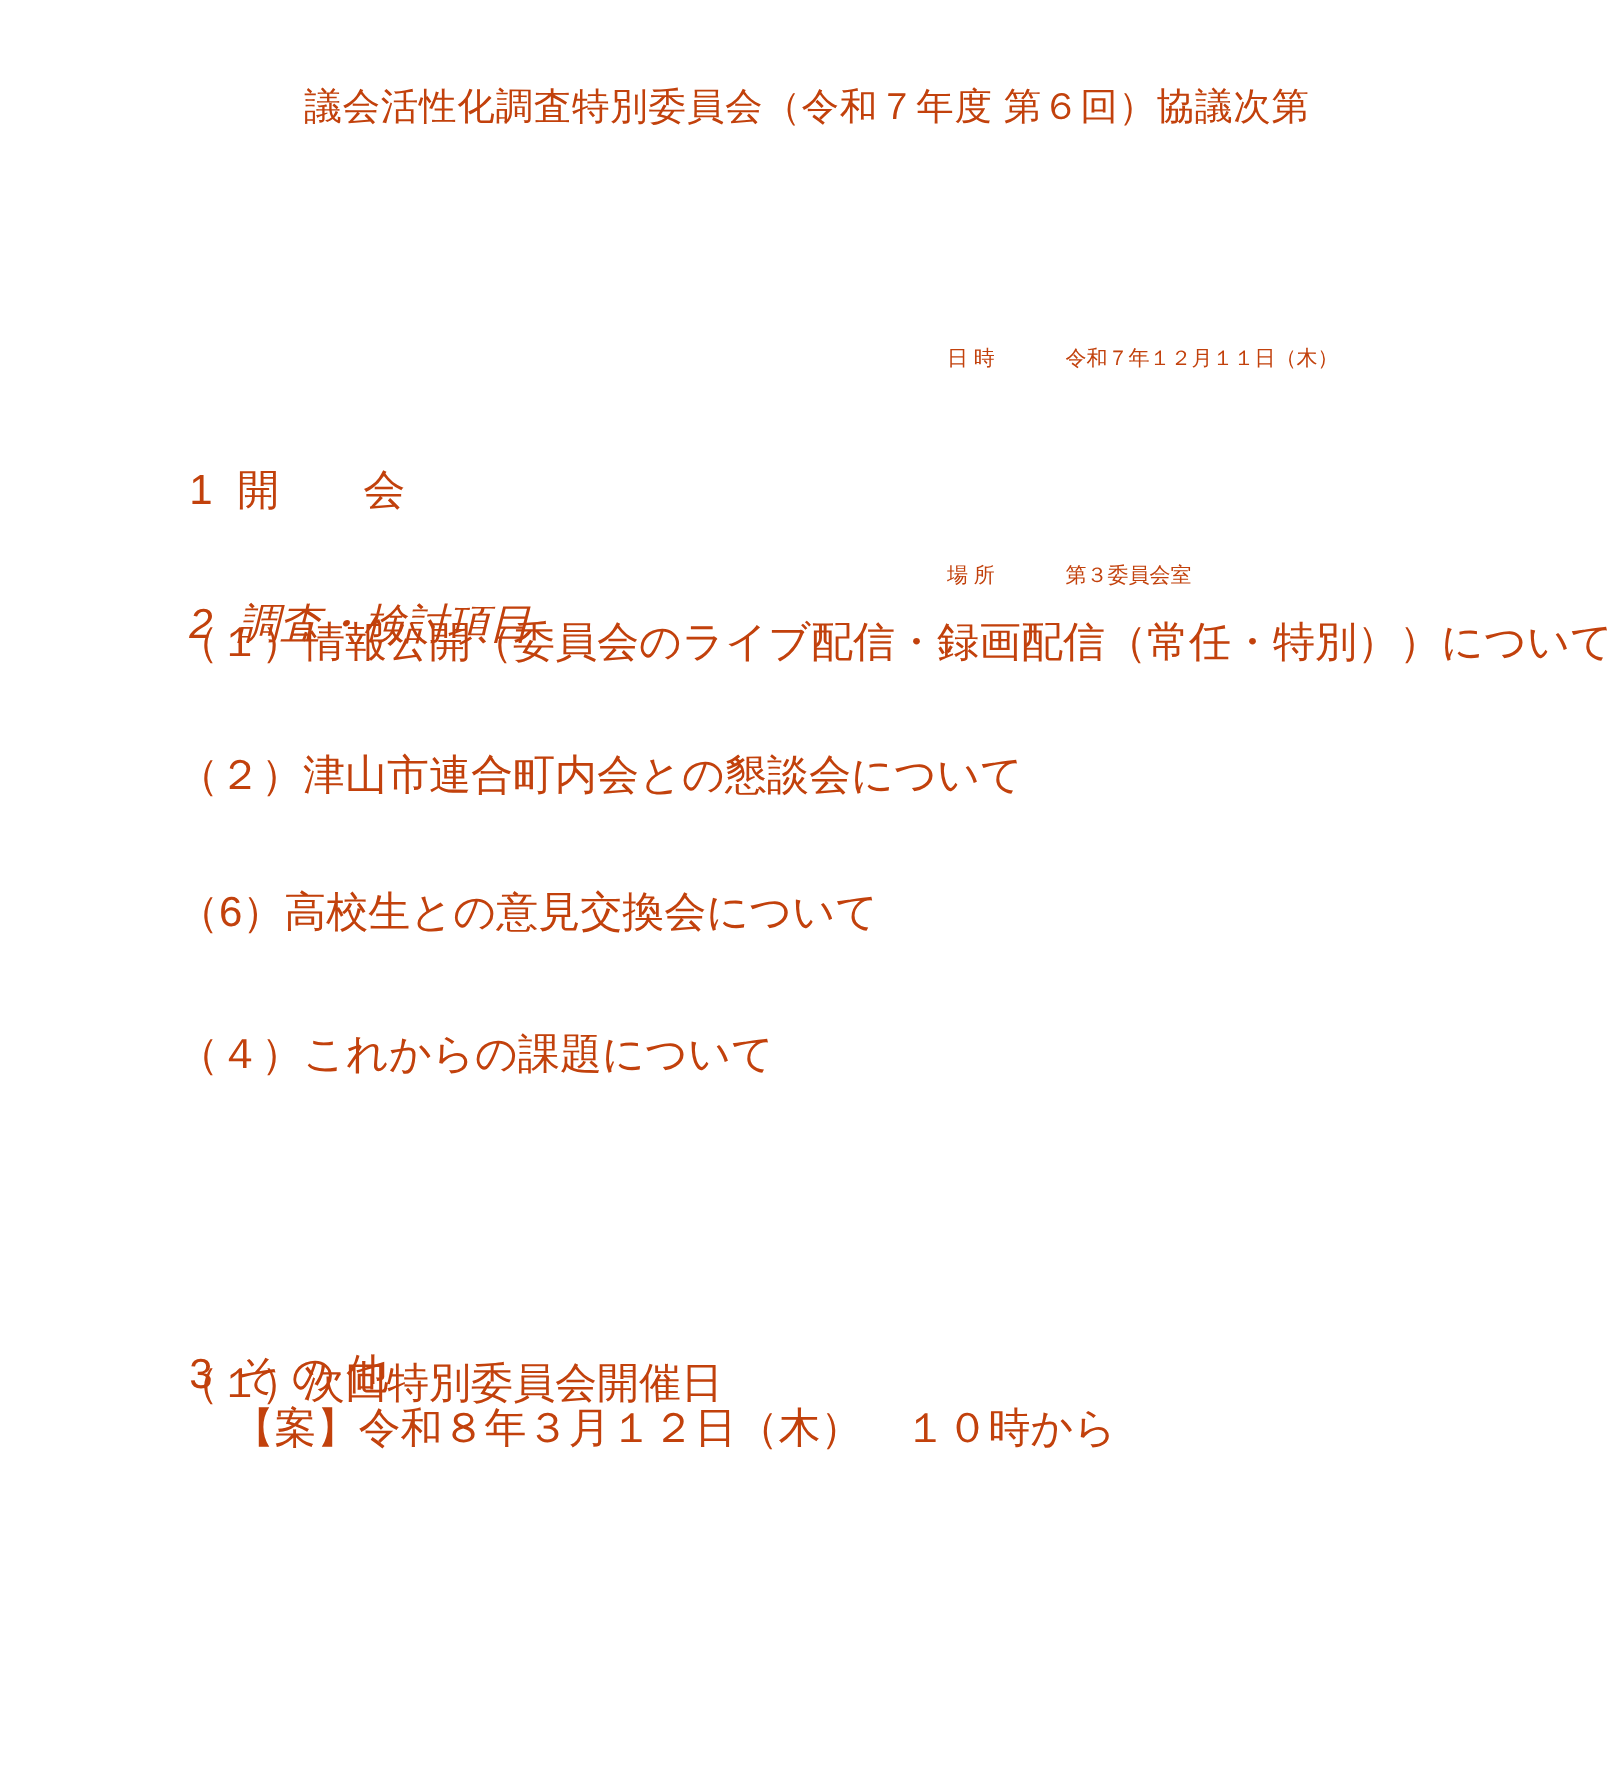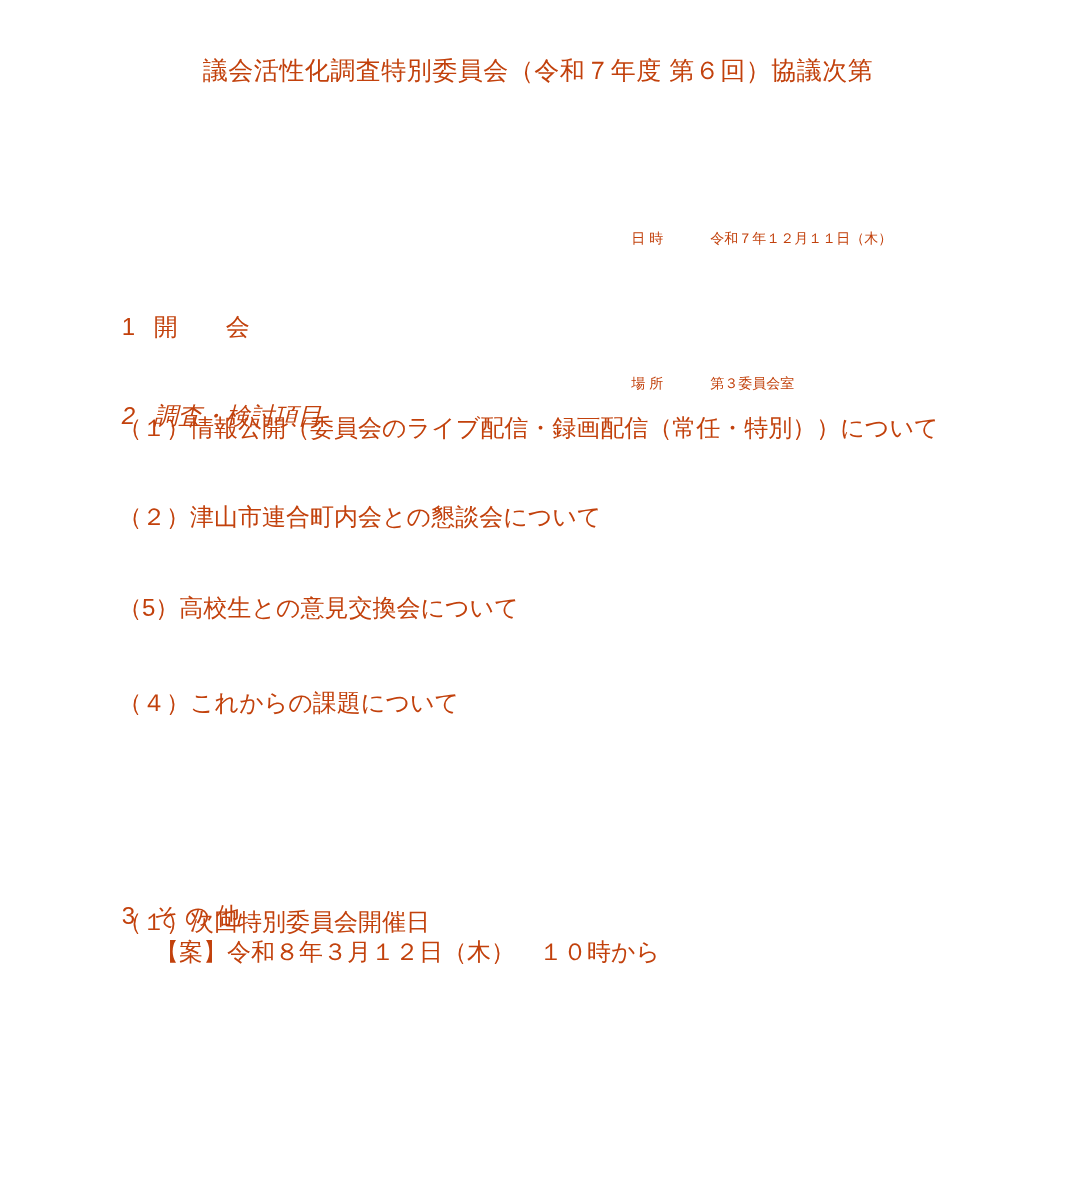--- a/index.html
+++ b/index.html
@@ -45,7 +45,7 @@
   .meta-indent { margin-left: 79px; }
   .line {
     position: absolute;
-    font-size: 24px;
+    font-size: 28px;
     line-height: 24px;
     white-space: pre;
   }

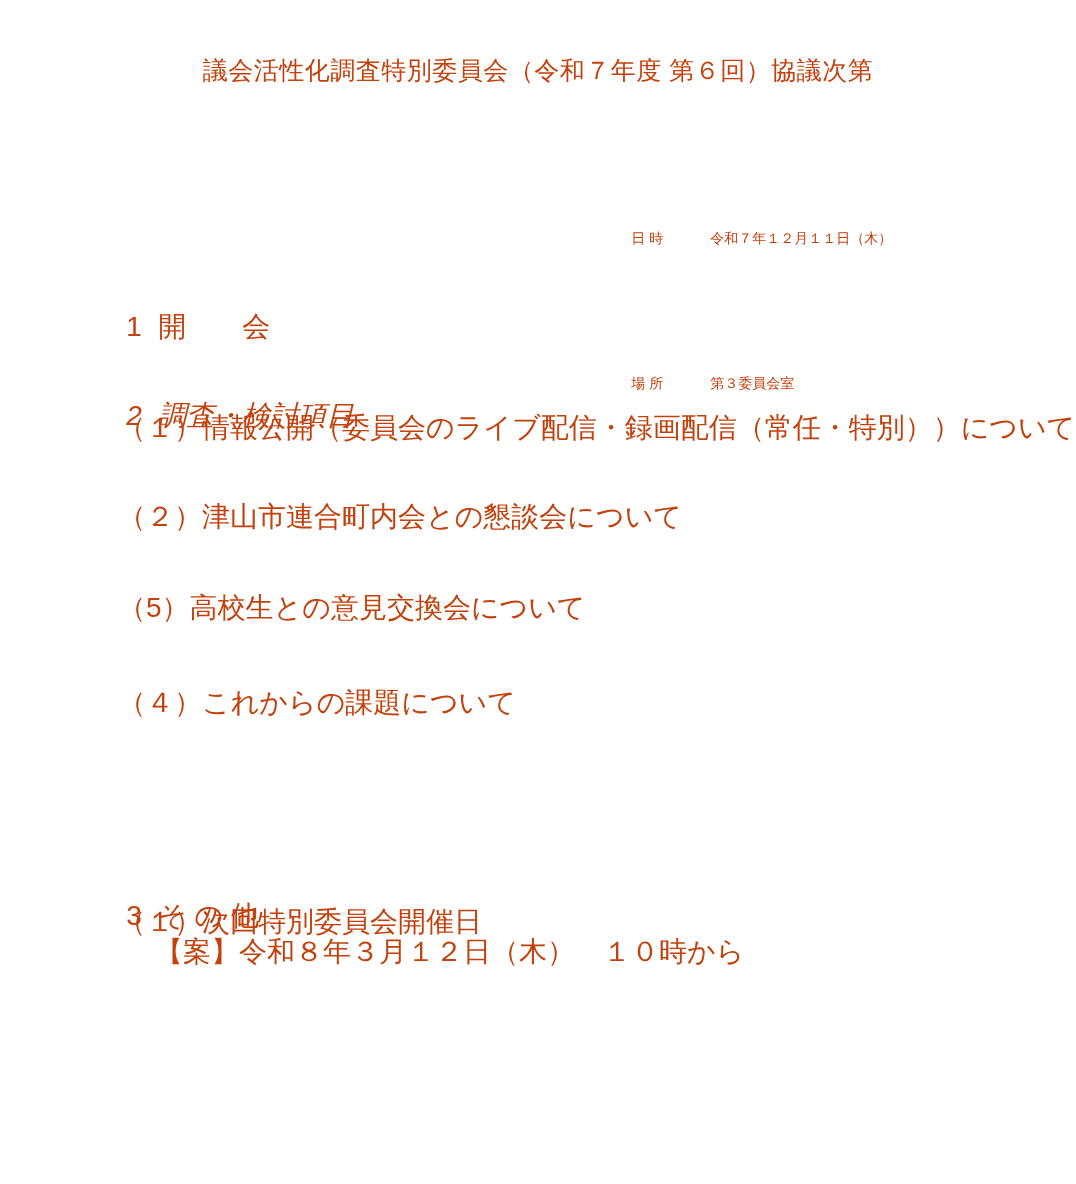--- a/index.html
+++ b/index.html
@@ -95,7 +95,7 @@
 
   <div class="line l-s2-2">（２）津山市連合町内会との懇談会について</div>
 
-  <div class="line l-s2-3">（5）高校生との意見交換会について</div>
+  <div class="line l-s2-3">（6）高校生との意見交換会について</div>
 
   <div class="line l-s2-4">（４）これからの課題について</div>
 

